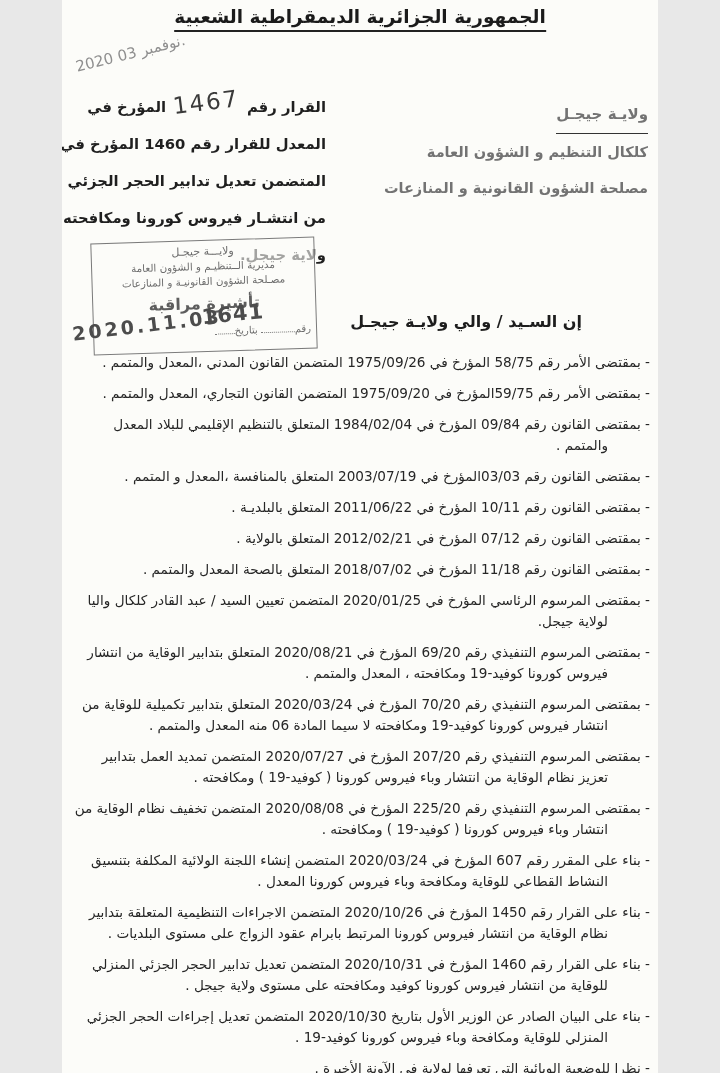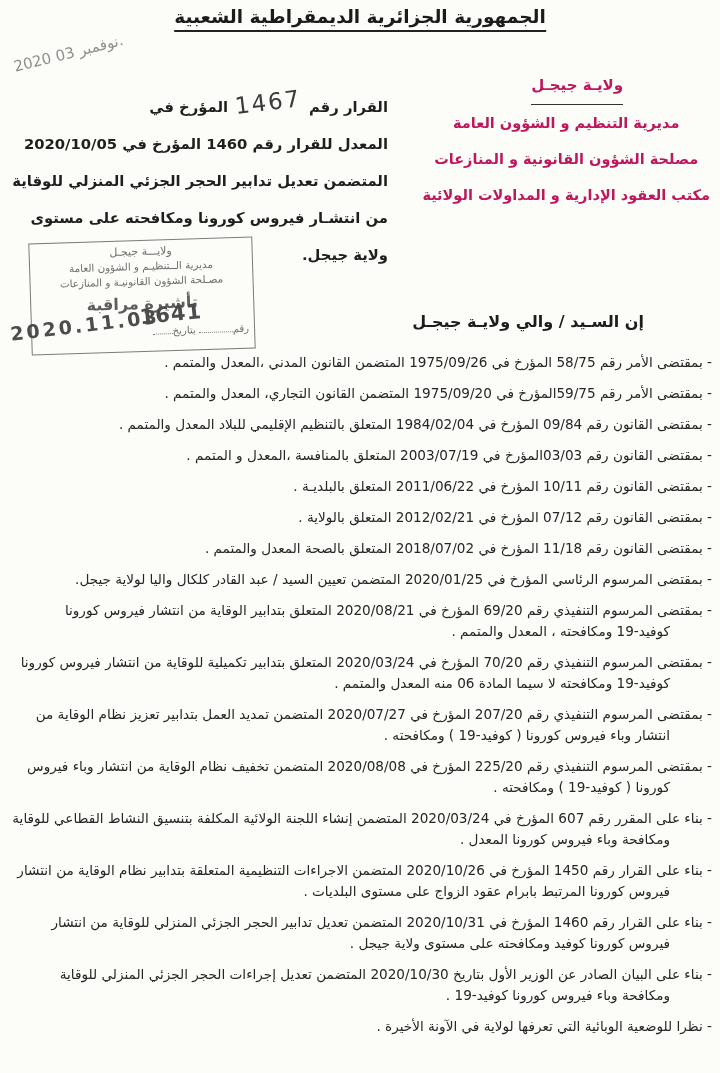--- a/index.html
+++ b/index.html
@@ -5,7 +5,7 @@
   * { margin:0; padding:0; box-sizing:border-box; }
   html,body { background:#e8e8e8; }
   .page {
-    position:relative; width:720px; height:1073px; margin:0 auto;
+    position:relative; width:596px; height:1073px; margin:0 auto;
     background:#fcfcf9; color:#242424; overflow:hidden;
     font-family:"DejaVu Sans", sans-serif; direction:rtl;
   }

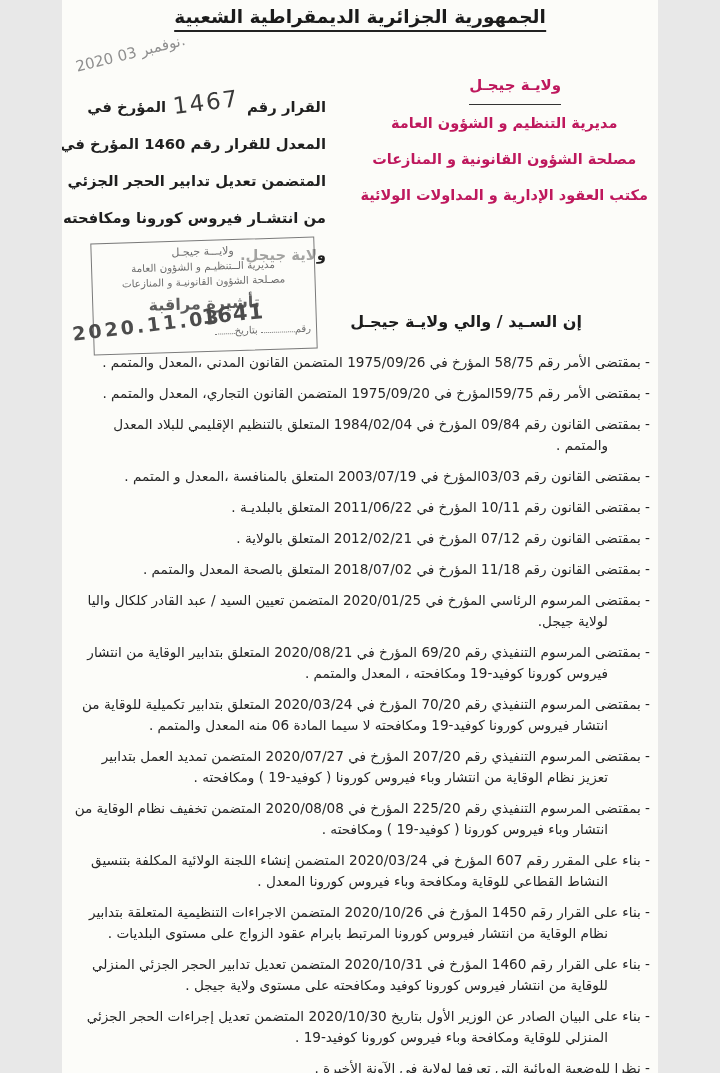--- a/index.html
+++ b/index.html
@@ -23,8 +23,8 @@
   }
   
   .hdr-right {
-    position:absolute; top:67px; right:10px; text-align:center;
-    font-weight:bold; color:#be185d; font-size:14.5px; line-height:36px; white-space:nowrap;
+    position:absolute; top:96px; right:10px; text-align:right;
+    font-weight:bold; color:#737373; font-size:14.5px; line-height:36px; white-space:nowrap;
   }
   .hdr-right .wilaya {
     display:inline-block; border-bottom:1.5px solid #333; padding-bottom:1px;

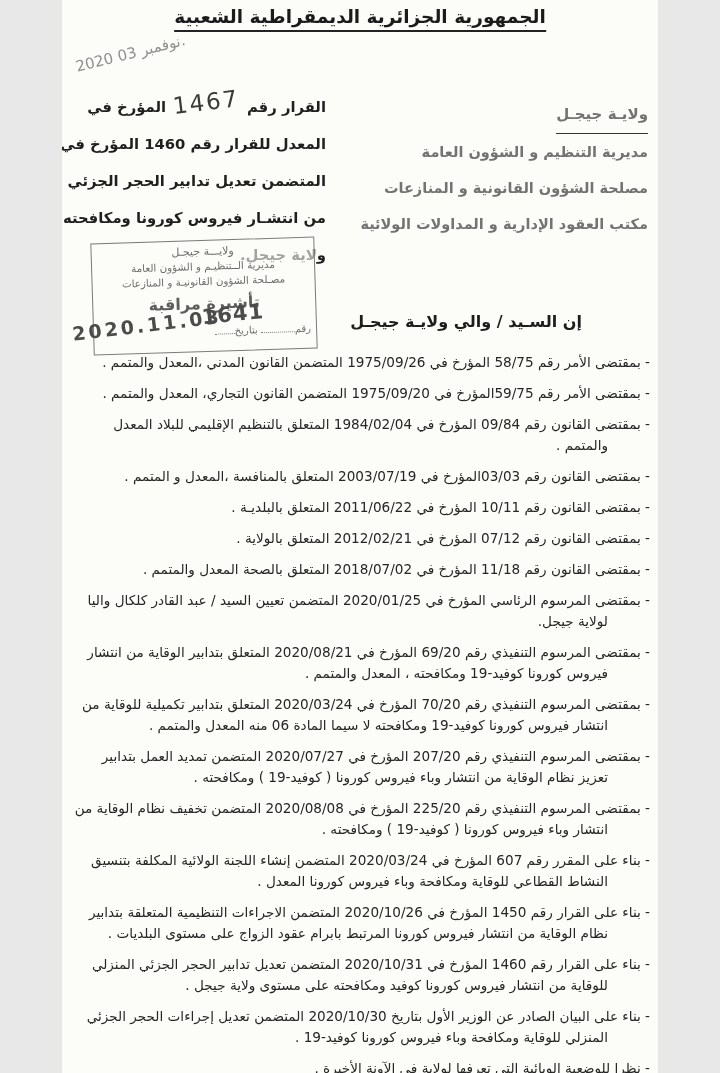--- a/index.html
+++ b/index.html
@@ -86,7 +86,7 @@
 
   <div class="hdr-right">
     <div><span class="wilaya">ولايـة جيجـل</span></div>
-    <div>مديرية التنظيم و الشؤون العامة</div>
+    <div>كلكال التنظيم و الشؤون العامة</div>
     <div>مصلحة الشؤون القانونية و المنازعات</div>
     <div>مكتب  العقود الإدارية  و المداولات الولائية</div>
   </div>

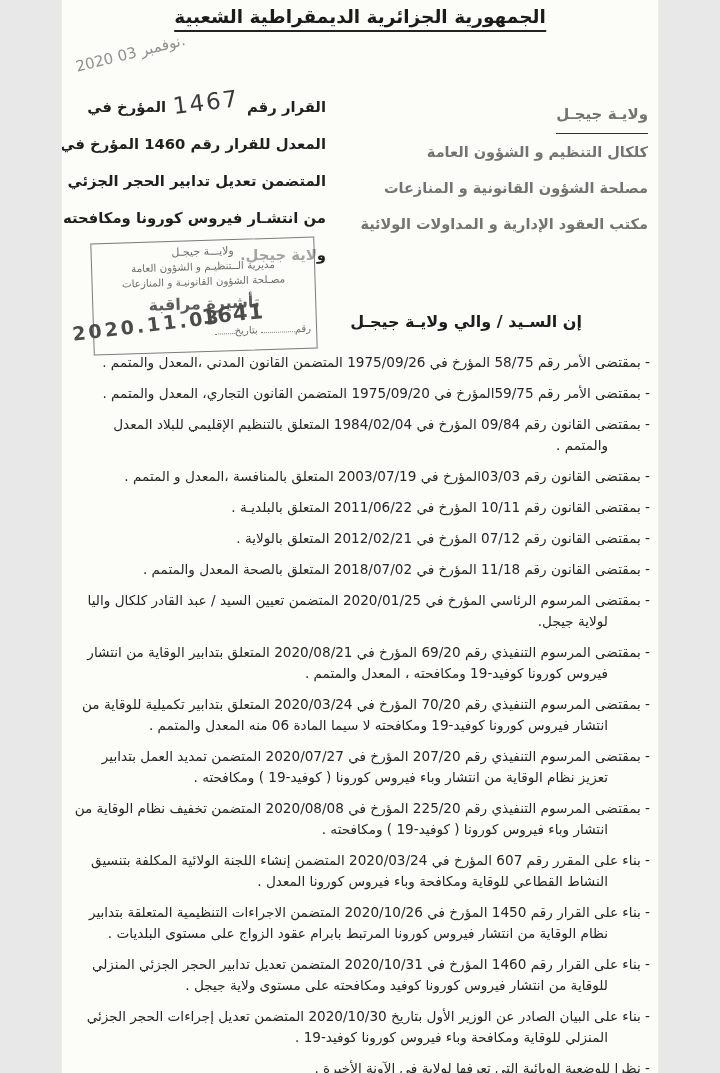--- a/index.html
+++ b/index.html
@@ -88,7 +88,6 @@
     <div><span class="wilaya">ولايـة جيجـل</span></div>
     <div>كلكال التنظيم و الشؤون العامة</div>
     <div>مصلحة الشؤون القانونية و المنازعات</div>
-    <div>مكتب  العقود الإدارية  و المداولات الولائية</div>
   </div>
 
   <div class="decree">

